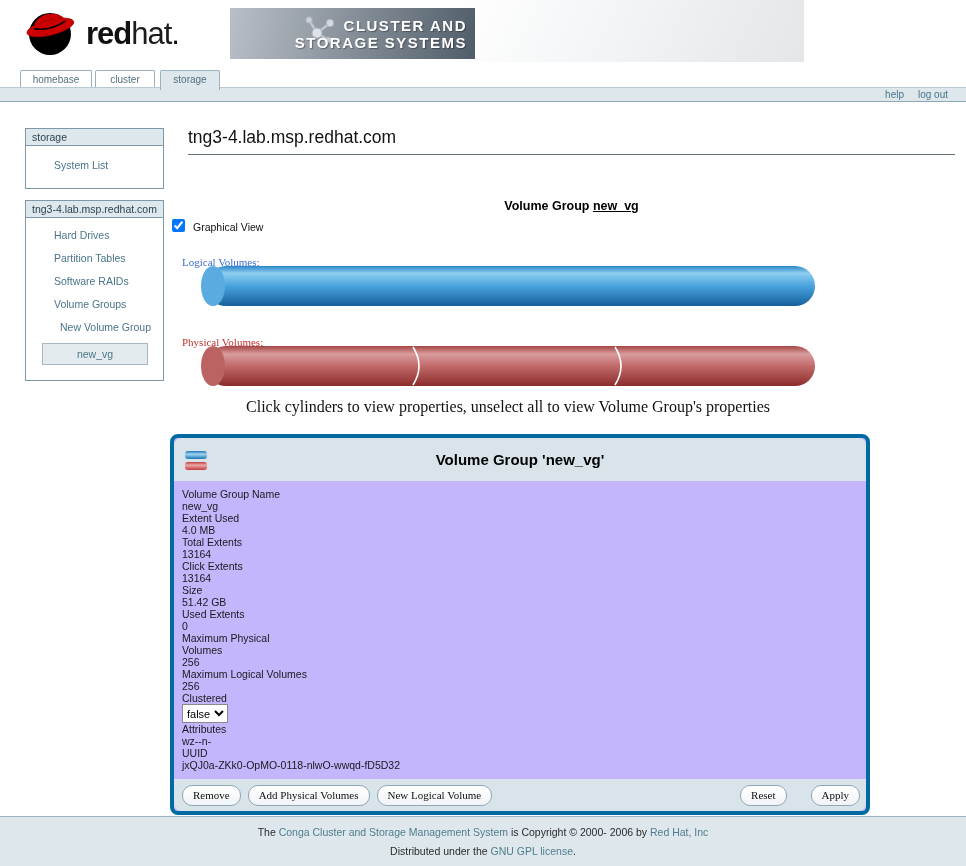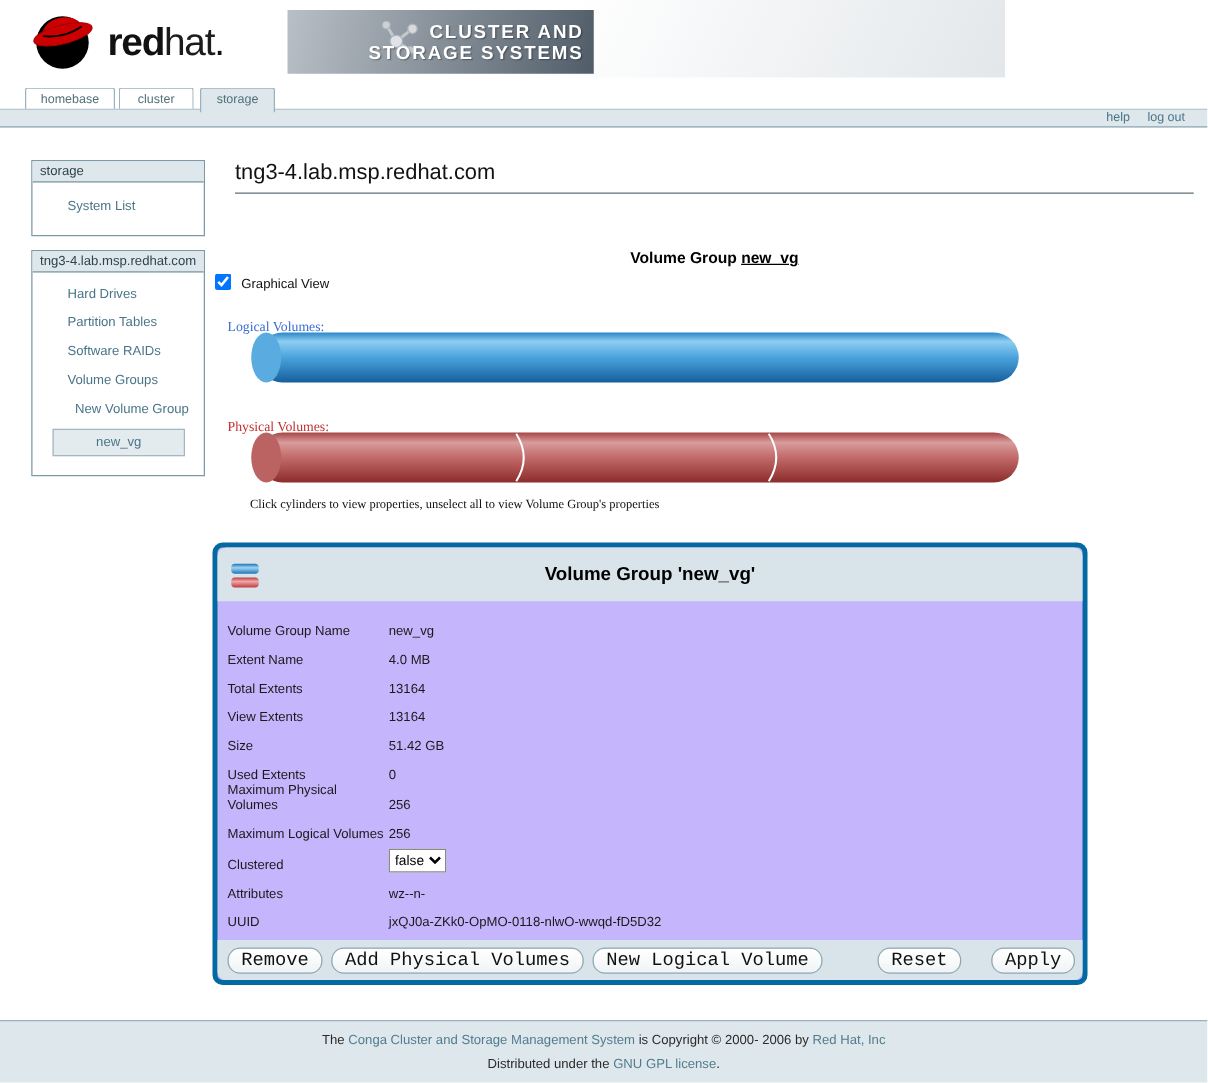--- a/index.html
+++ b/index.html
@@ -60,8 +60,8 @@
   .cyl{position:absolute;left:200px;cursor:pointer;}
   .cyl-lv{top:265px;}
   .cyl-pv{top:345px;}
-  .cyl-caption{position:absolute;left:200px;top:398px;width:616px;text-align:left;
-    font-family:"Liberation Serif",serif;font-size:10px;color:#111;}
+  .cyl-caption{position:absolute;left:200px;top:398px;width:616px;text-align:center;
+    font-family:"Liberation Serif",serif;font-size:16px;color:#111;}
   
   .panel{position:absolute;left:170px;top:434px;width:692px;border:4px solid #0369a1;
     border-radius:8px;background:#c4b5fd;}

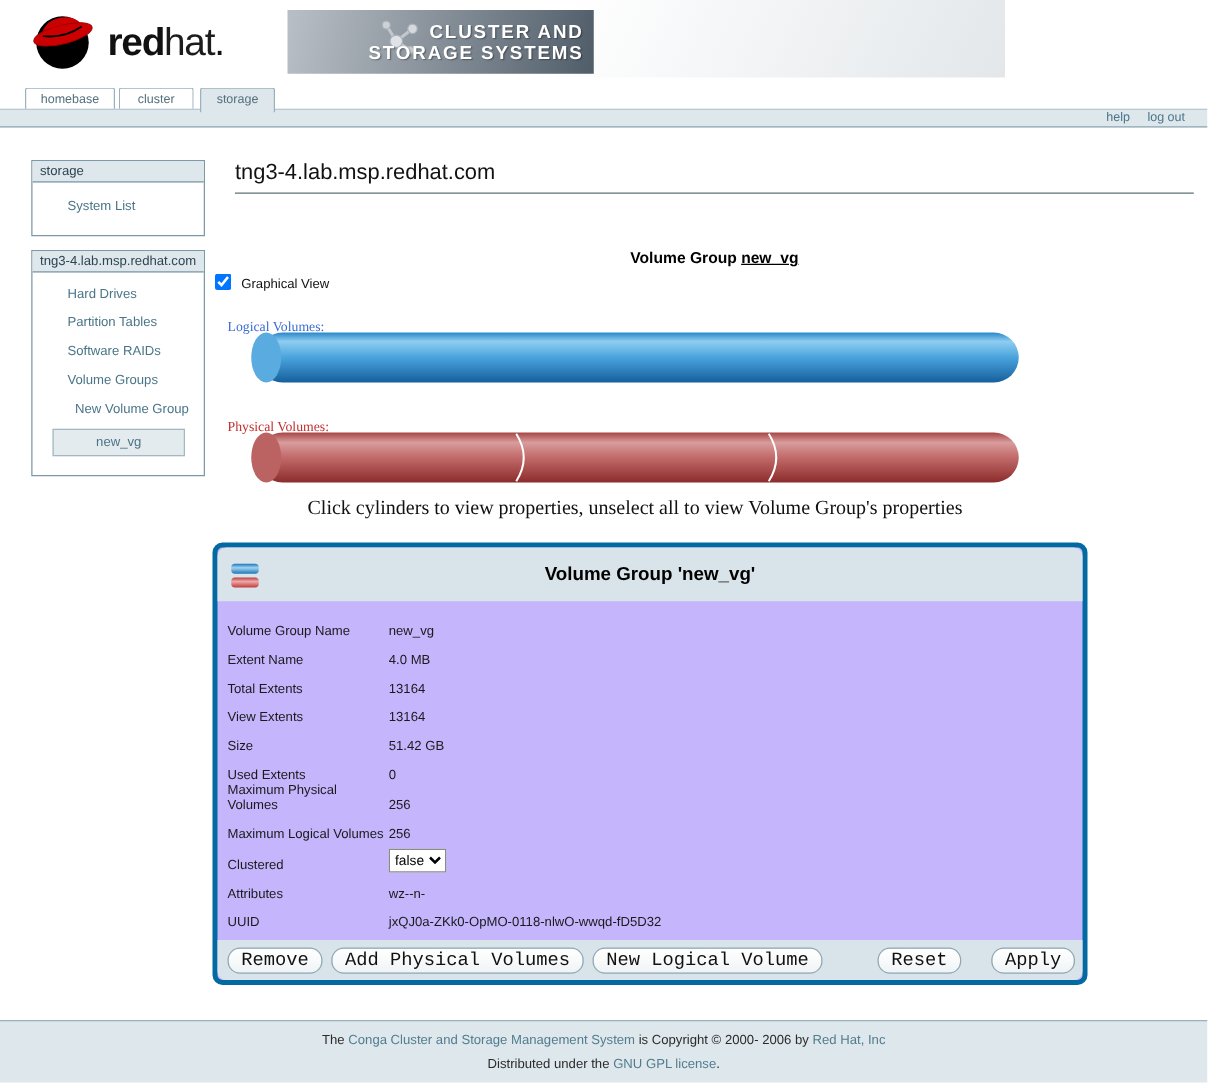--- a/index.html
+++ b/index.html
@@ -69,7 +69,7 @@
   .panel-icon{position:absolute;left:10px;top:10px;}
   .panel-title{text-align:center;line-height:43px;font-size:15px;font-weight:bold;color:#000;}
   .panel-body{padding:7px 0 4px 0;}
-  .prow{display:flex;align-items:flex-end;min-height:23px;font-size:10.5px;padding-left:8px;color:#1a1a1a;}
+  .prow{display:flex;align-items:flex-start;min-height:23px;font-size:10.5px;padding-left:8px;color:#1a1a1a;flex-direction:column;}
   .prow-select{min-height:25px;}
   .plabel{width:129px;flex:none;}
   .pvalue{flex:1;}

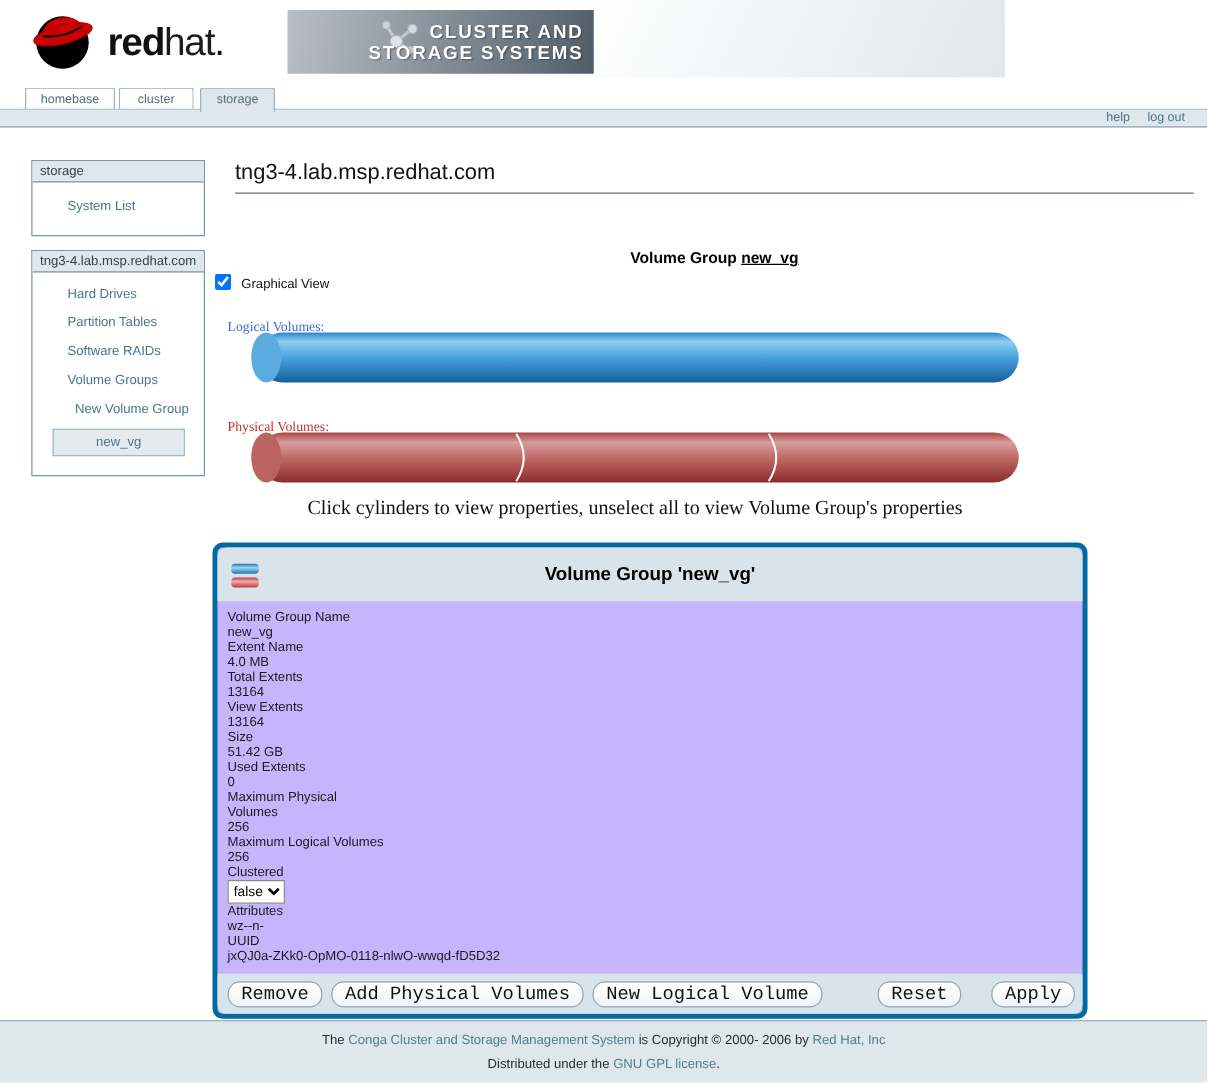--- a/index.html
+++ b/index.html
@@ -225,7 +225,7 @@
         <div class="pvalue">new_vg</div>
       </div>
     <div class="prow">
-        <div class="plabel">Extent Name</div>
+        <div class="plabel">Extent Used</div>
         <div class="pvalue">4.0 MB</div>
       </div>
     <div class="prow">

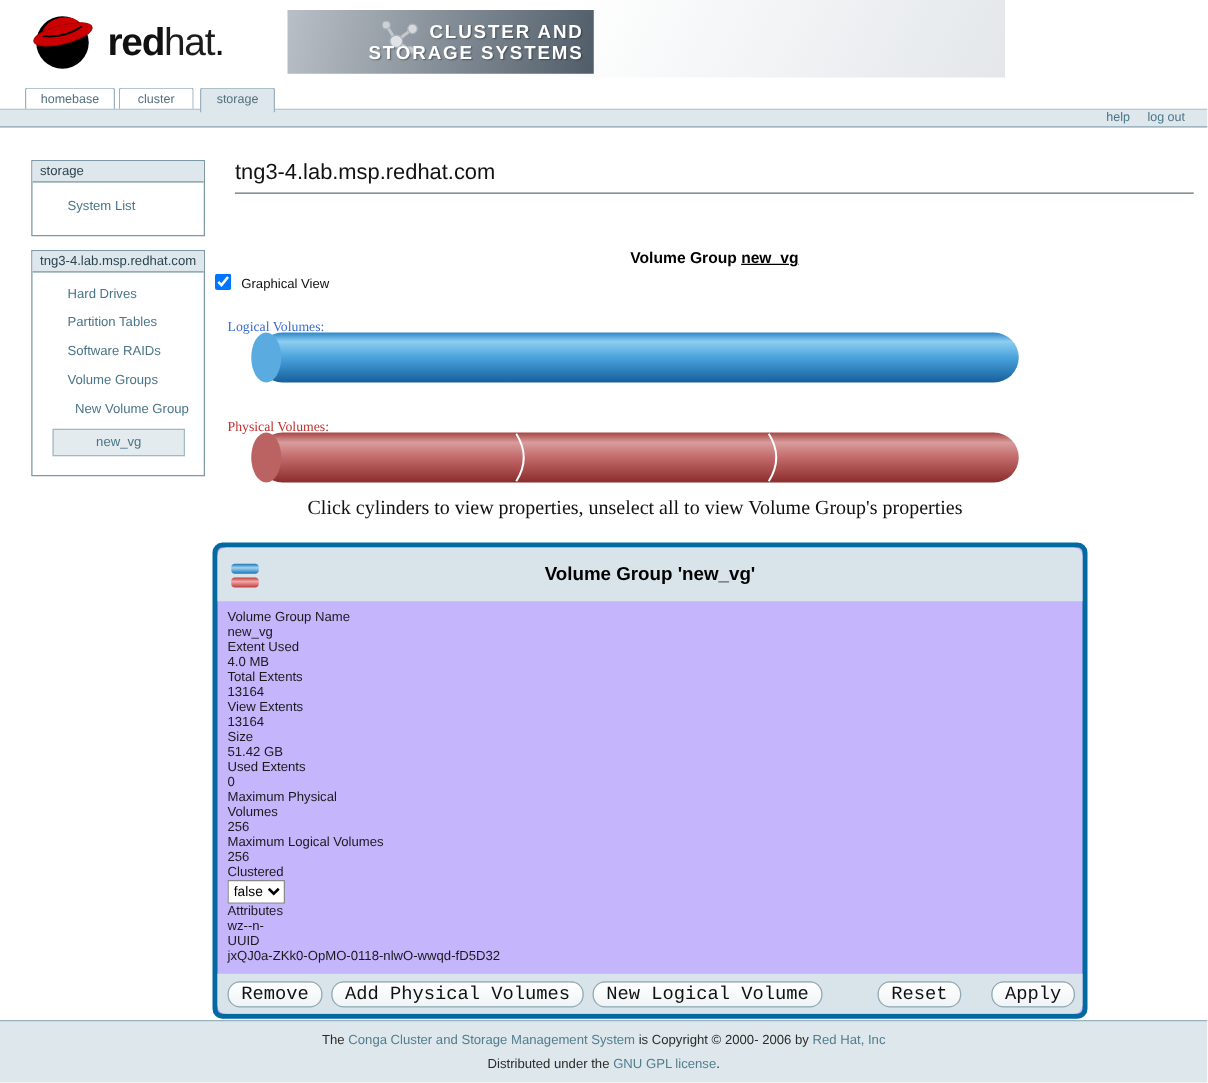--- a/index.html
+++ b/index.html
@@ -233,7 +233,7 @@
         <div class="pvalue">13164</div>
       </div>
     <div class="prow">
-        <div class="plabel">View Extents</div>
+        <div class="plabel">Click Extents</div>
         <div class="pvalue">13164</div>
       </div>
     <div class="prow">

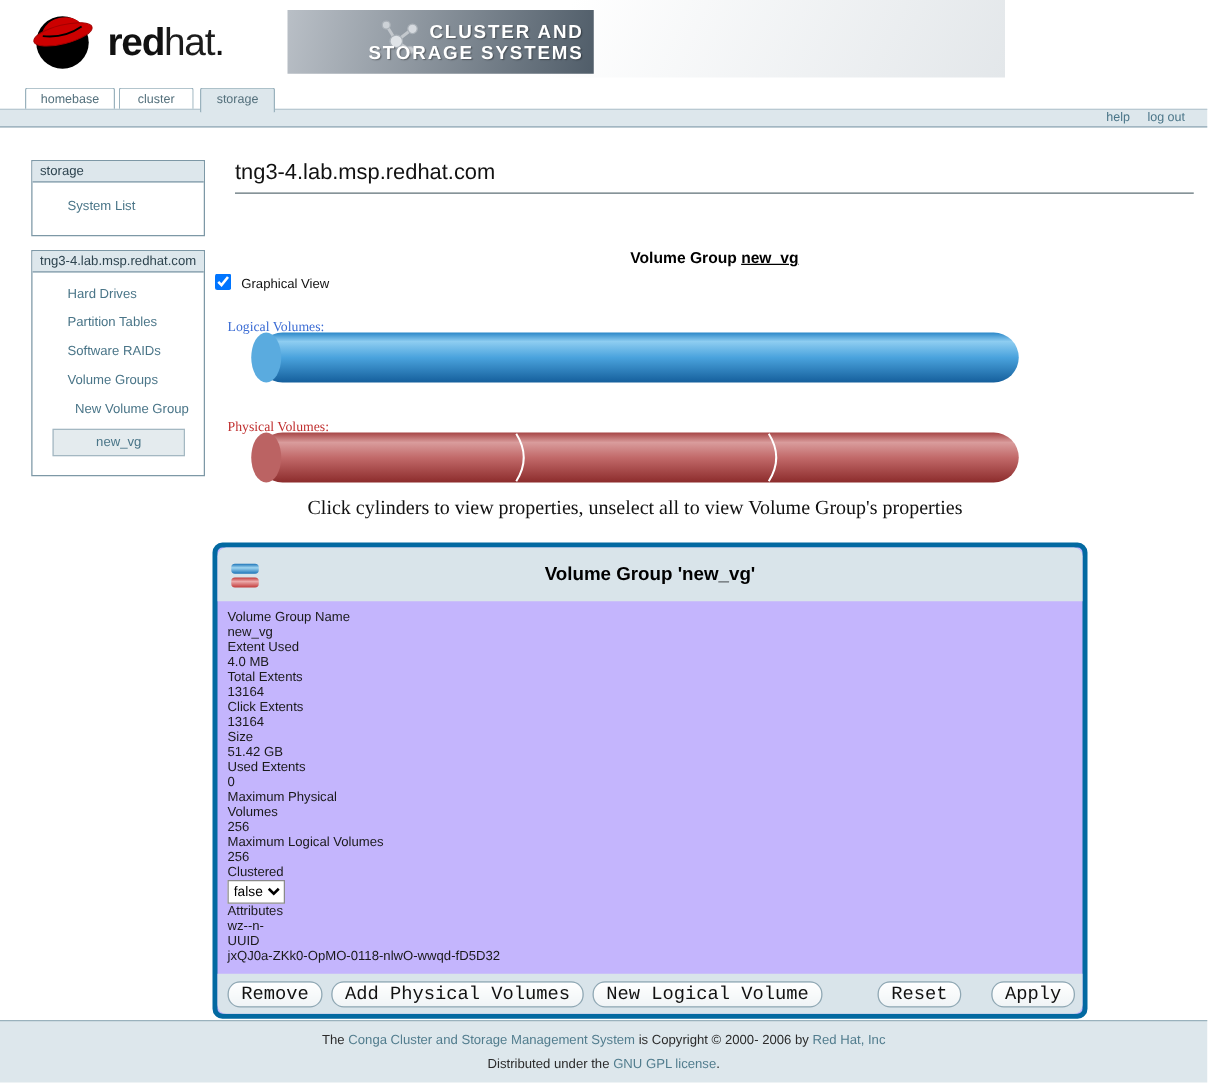--- a/index.html
+++ b/index.html
@@ -78,8 +78,8 @@
   .panel-footer{height:32px;background:#d9e4ea;border-radius:0 0 7px 7px;margin-top:4px;
     display:flex;align-items:center;}
   .btn{height:21px;padding:0 10px;border:1px solid #90a8b4;border-radius:10px;
-    background:linear-gradient(#ffffff,#f0f4f6);font-size:15px;color:#111;
-    font-family:Liberation Mono, monospace;cursor:pointer;white-space:nowrap;}
+    background:linear-gradient(#ffffff,#f0f4f6);font-size:11px;color:#111;
+    font-family:Liberation Serif, serif;cursor:pointer;white-space:nowrap;}
   .btn-group-left{display:flex;gap:7px;margin-left:8px;}
   .btn-group-right{display:flex;gap:24px;margin-left:auto;margin-right:6px;}
   

